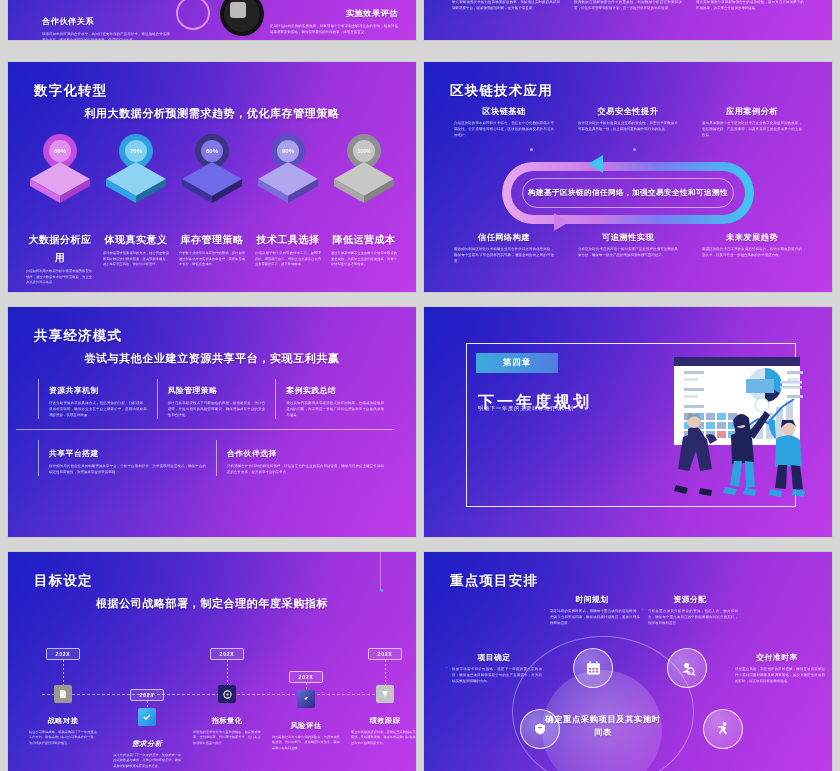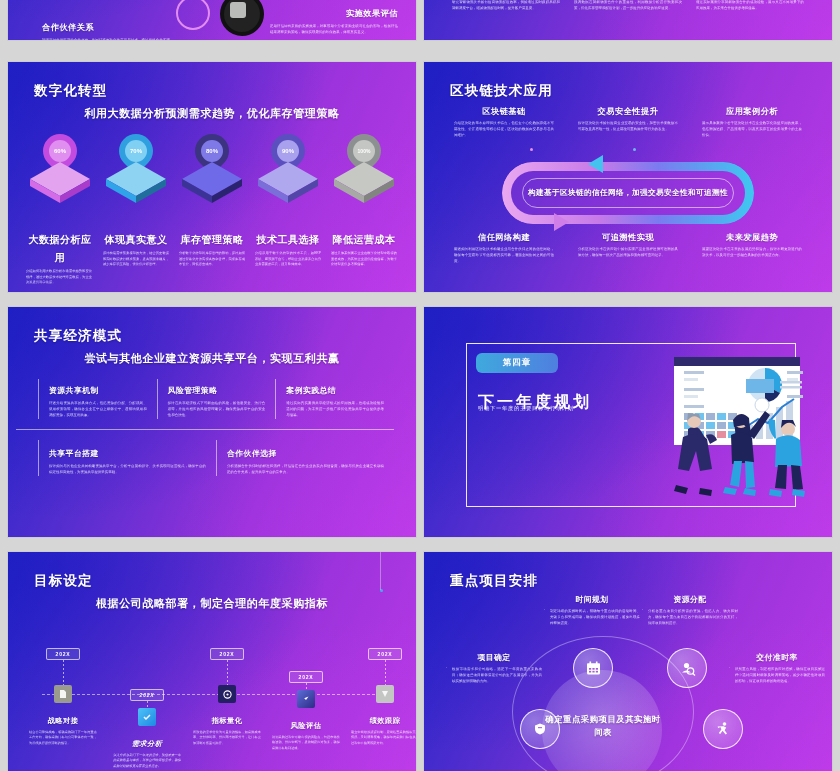--- a/index.html
+++ b/index.html
@@ -160,7 +160,7 @@
 <div class="board">
 
   <div class="slide left row0">
-    <div style="position:absolute;left:34px;top:182px;width:128px;margin-top:24px;">
+    <div style="position:absolute;left:34px;top:176px;width:128px;margin-top:24px;">
       <span class="card-h">合作伙伴关系</span>
       <div class="card-b" style="margin-top:4px;text-align:justify;">加强与绿色供应商的合作水平，共同打造更环保的产品与技术，通过战略合作实现资源共享，降低整个供应链的碳排放总量，促进可持续发展。</div>
     </div>

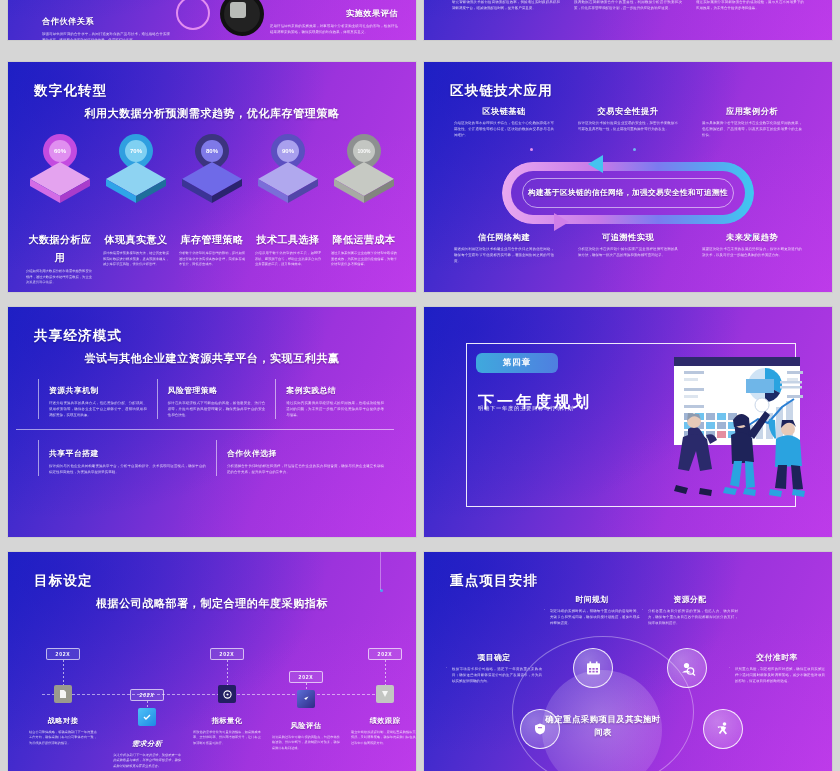--- a/index.html
+++ b/index.html
@@ -115,7 +115,7 @@
   
   .frame{position:absolute;left:42px;top:36px;right:36px;bottom:30px;border:1.5px solid rgba(255,255,255,.9);}
   .chap-badge{
-    position:absolute;left:52px;top:46px;width:82px;height:20px;border-radius:6px;
+    position:absolute;left:52px;top:46px;width:82px;height:20px;border-radius:0;
     background:linear-gradient(90deg,#3fa9dd,#4f7fe0);display:flex;align-items:center;justify-content:center;
     color:#fff;font-size:8.5px;font-weight:bold;letter-spacing:1px;
     font-family:"Liberation Serif","DejaVu Serif",serif;

